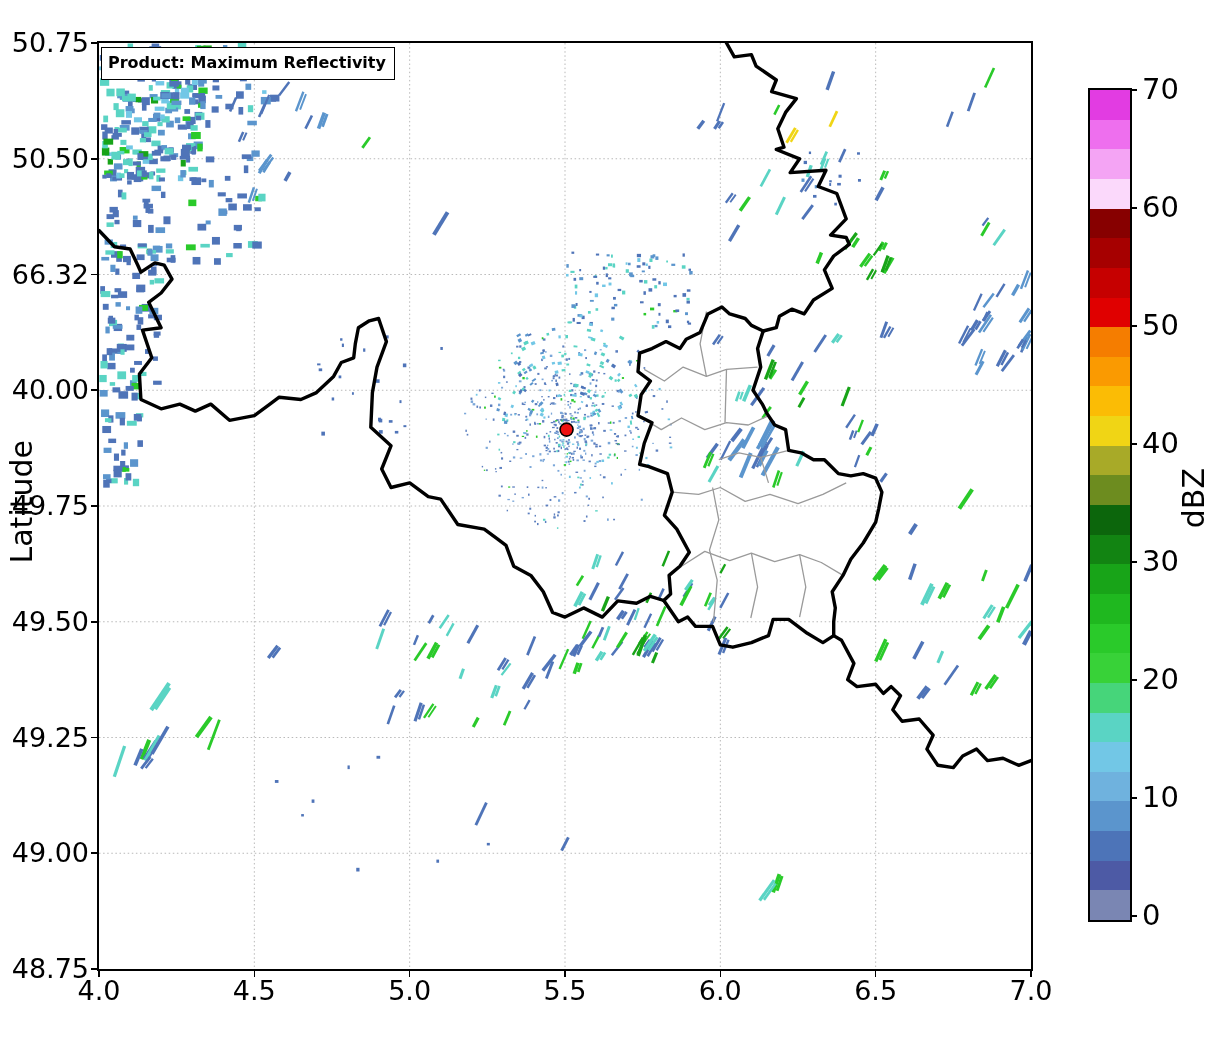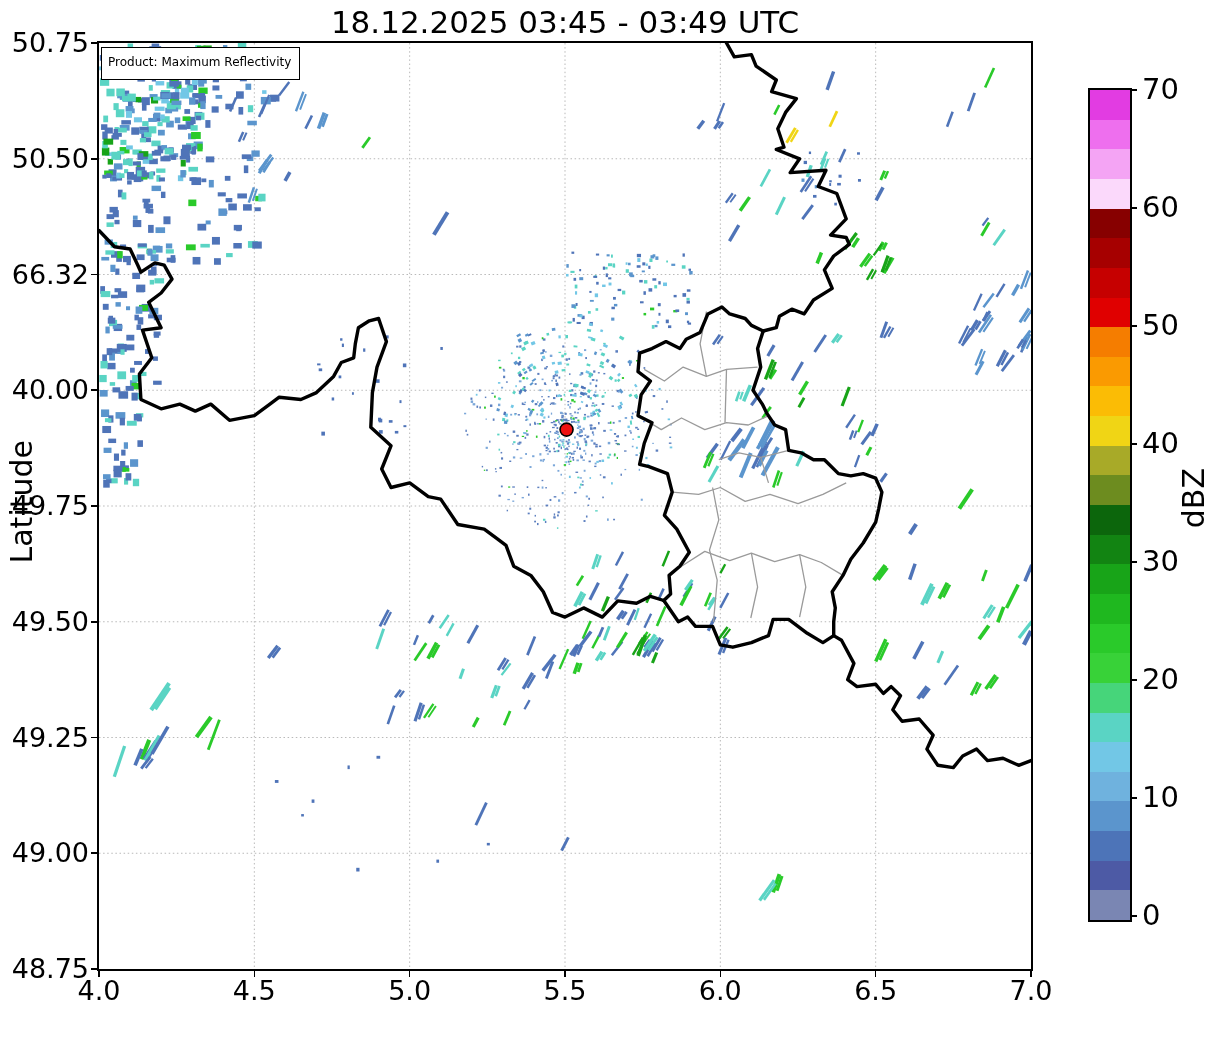--- a/index.html
+++ b/index.html
@@ -29,7 +29,6 @@
 <body>
 
 <div id="fig">
-  <div id="title">18.12.2025 03:45 - 03:49 UTC</div>
 
   <div id="plot">
     <svg id="mapsvg" width="932" height="926" viewBox="0 0 932 926">

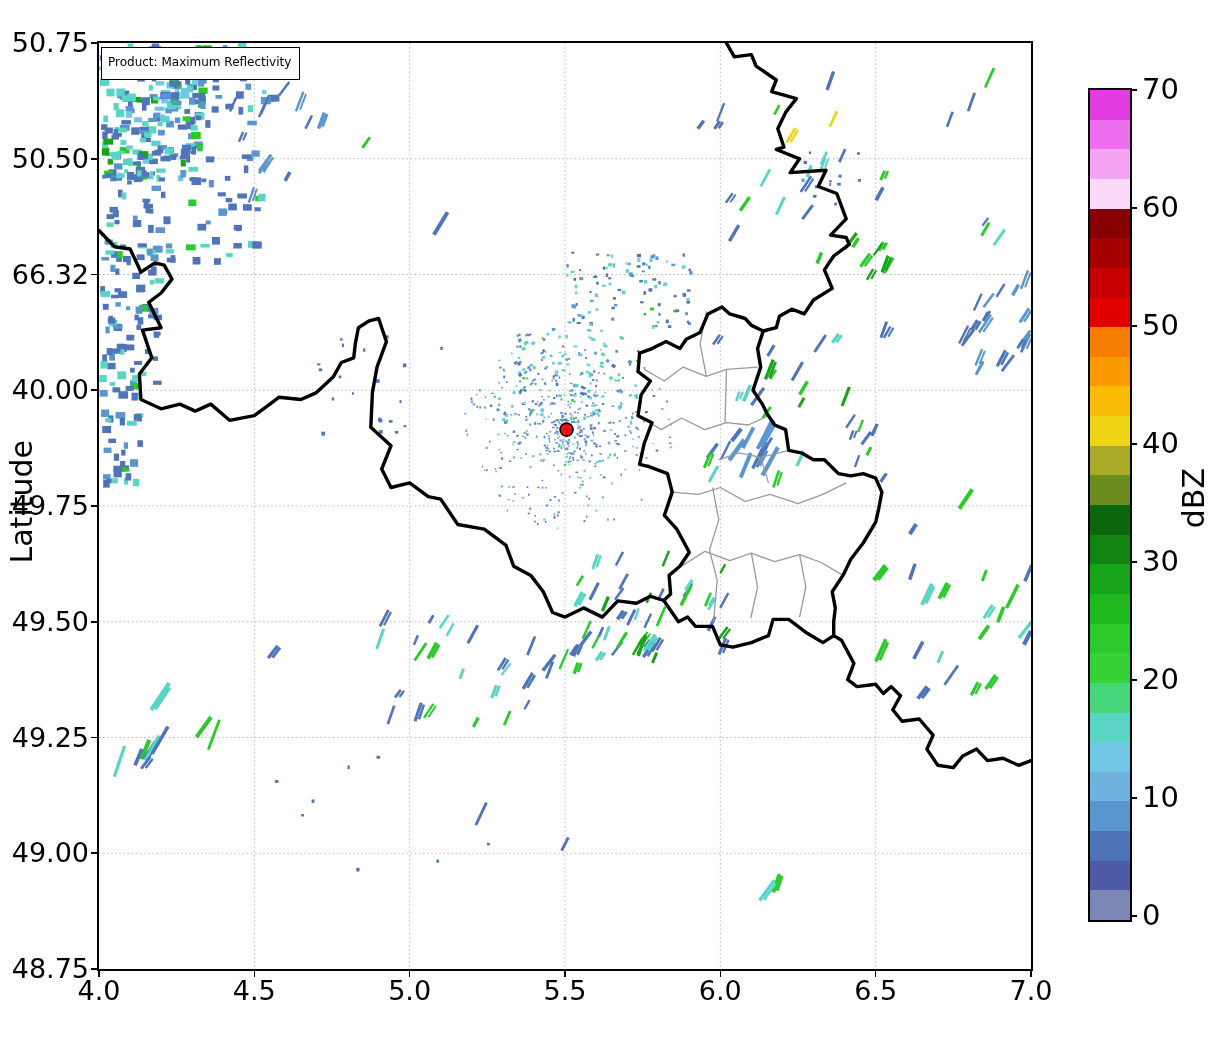--- a/index.html
+++ b/index.html
@@ -11,7 +11,7 @@
         border:2px solid #000;background:#fff;}
   #mapsvg{position:absolute;left:0;top:0;}
   #annot{position:absolute;left:2px;top:4px;background:#ffffff;border:1.4px solid #000;
-         padding:3px 8px 5px 6px;font-size:12px;line-height:23px;z-index:5;white-space:nowrap;}
+         padding:3px 8px 5px 6px;font-size:16px;line-height:23px;z-index:5;white-space:nowrap;font-weight:bold;}
   .ticklabel{position:absolute;font-size:27px;white-space:nowrap;}
   .xlab{transform:translateX(-50%);top:975px;}
   .ylab{text-align:right;width:88px;left:1px;}

